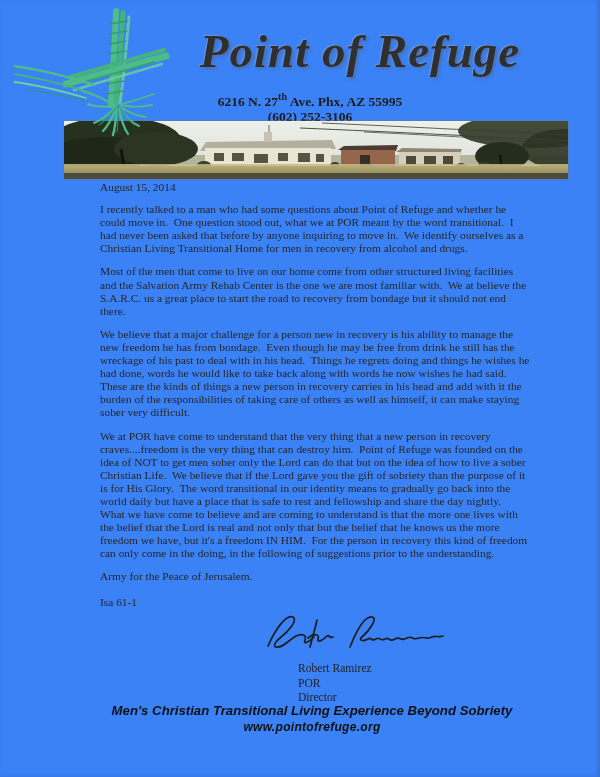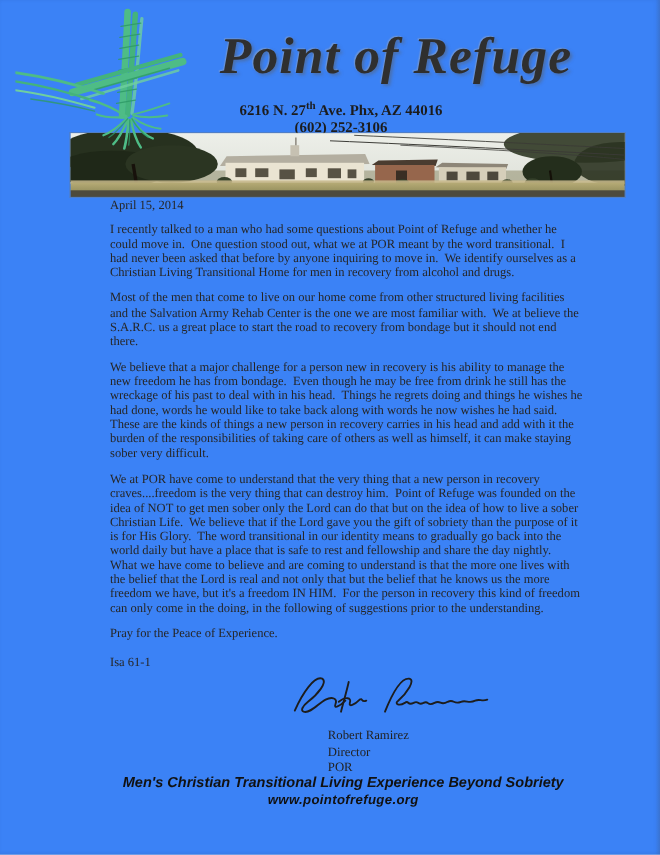--- a/index.html
+++ b/index.html
@@ -112,7 +112,7 @@
   <h1 class="org-title">Point of Refuge</h1>
 
   <div class="addr-block">
-    <div><span>6216 N. 27</span><sup>th</sup><span> Ave. Phx, AZ 44016</span></div>
+    <div><span>6216 N. 27</span><sup>th</sup><span> Ave. Phx, AZ 55995</span></div>
     <div>(602) 252-3106</div>
   </div>
 

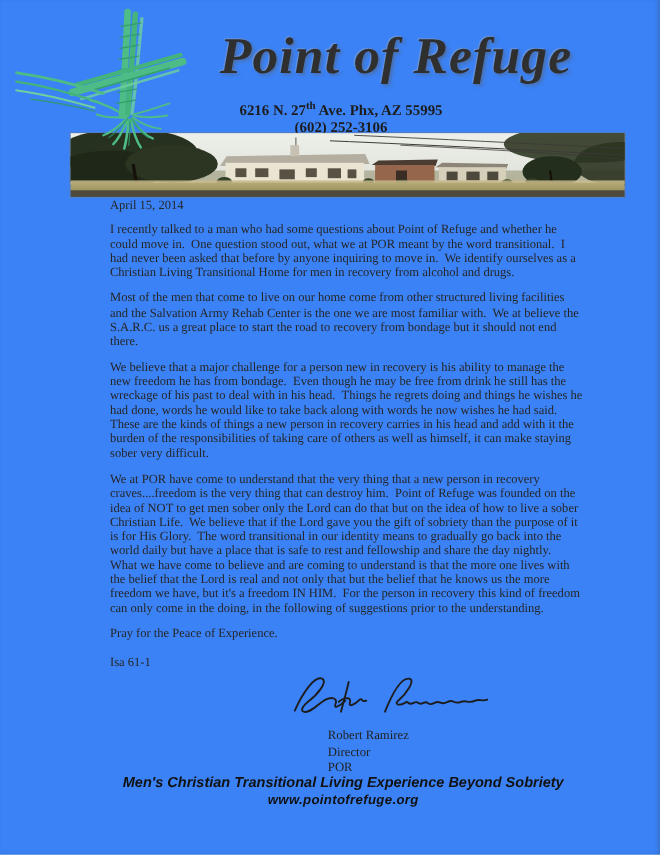--- a/index.html
+++ b/index.html
@@ -186,7 +186,7 @@
   </svg>
 
   <main class="body-text">
-    <p class="date-line">April 15, 2014</p>
+    <p class="date-line">August 15, 2014</p>
     <p>I recently talked to a man who had some questions about Point of Refuge and whether he could move in.  One question stood out, what we at POR meant by the word transitional.  I had never been asked that before by anyone inquiring to move in.  We identify ourselves as a Christian Living Transitional Home for men in recovery from alcohol and drugs.</p>
     <p>Most of the men that come to live on our home come from other structured living facilities and the Salvation Army Rehab Center is the one we are most familiar with.  We at believe the S.A.R.C. us a great place to start the road to recovery from bondage but it should not end there.</p>
     <p>We believe that a major challenge for a person new in recovery is his ability to manage the new freedom he has from bondage.  Even though he may be free from drink he still has the wreckage of his past to deal with in his head.  Things he regrets doing and things he wishes he had done, words he would like to take back along with words he now wishes he had said.  These are the kinds of things a new person in recovery carries in his head and add with it the burden of the responsibilities of taking care of others as well as himself, it can make staying sober very difficult.</p>

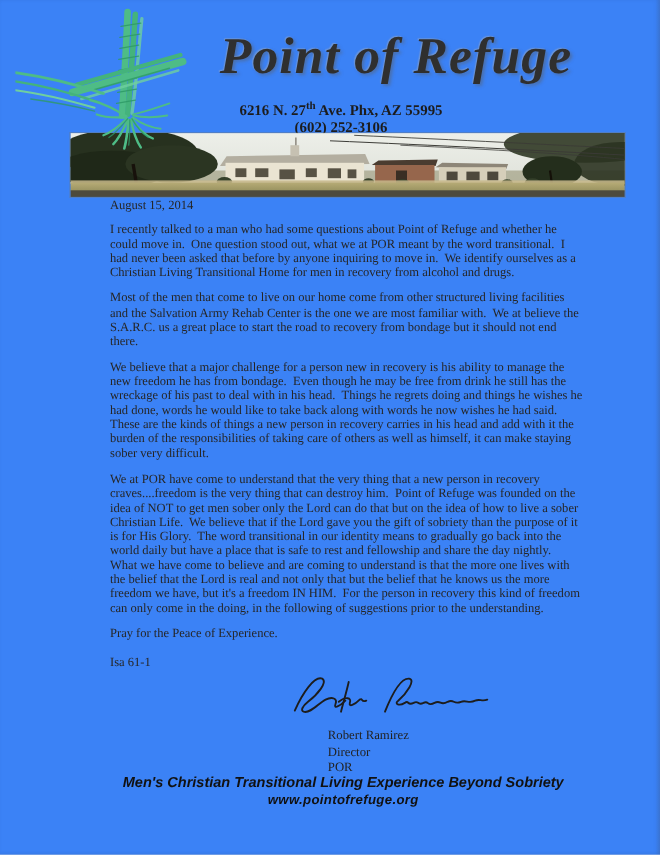--- a/index.html
+++ b/index.html
@@ -191,7 +191,7 @@
     <p>Most of the men that come to live on our home come from other structured living facilities and the Salvation Army Rehab Center is the one we are most familiar with.  We at believe the S.A.R.C. us a great place to start the road to recovery from bondage but it should not end there.</p>
     <p>We believe that a major challenge for a person new in recovery is his ability to manage the new freedom he has from bondage.  Even though he may be free from drink he still has the wreckage of his past to deal with in his head.  Things he regrets doing and things he wishes he had done, words he would like to take back along with words he now wishes he had said.  These are the kinds of things a new person in recovery carries in his head and add with it the burden of the responsibilities of taking care of others as well as himself, it can make staying sober very difficult.</p>
     <p>We at POR have come to understand that the very thing that a new person in recovery craves....freedom is the very thing that can destroy him.  Point of Refuge was founded on the idea of NOT to get men sober only the Lord can do that but on the idea of how to live a sober Christian Life.  We believe that if the Lord gave you the gift of sobriety than the purpose of it is for His Glory.  The word transitional in our identity means to gradually go back into the world daily but have a place that is safe to rest and fellowship and share the day nightly.  What we have come to believe and are coming to understand is that the more one lives with the belief that the Lord is real and not only that but the belief that he knows us the more freedom we have, but it's a freedom IN HIM.  For the person in recovery this kind of freedom can only come in the doing, in the following of suggestions prior to the understanding.</p>
-    <p class="closing-line">Pray for the Peace of Experience.</p>
+    <p class="closing-line">Army for the Peace of Jerusalem.</p>
     <p class="closing-line">Isa 61-1</p>
   </main>
 

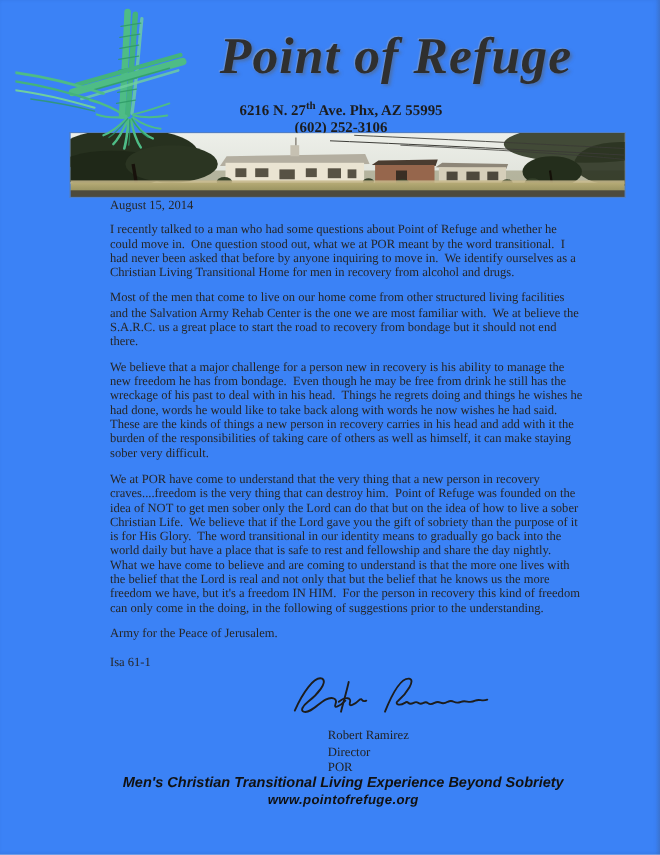--- a/index.html
+++ b/index.html
@@ -206,8 +206,8 @@
     </svg>
     <div class="sig-lines">
       <div>Robert Ramirez</div>
+      <div>POR</div>
       <div>Director</div>
-      <div>POR</div>
     </div>
   </div>
 

